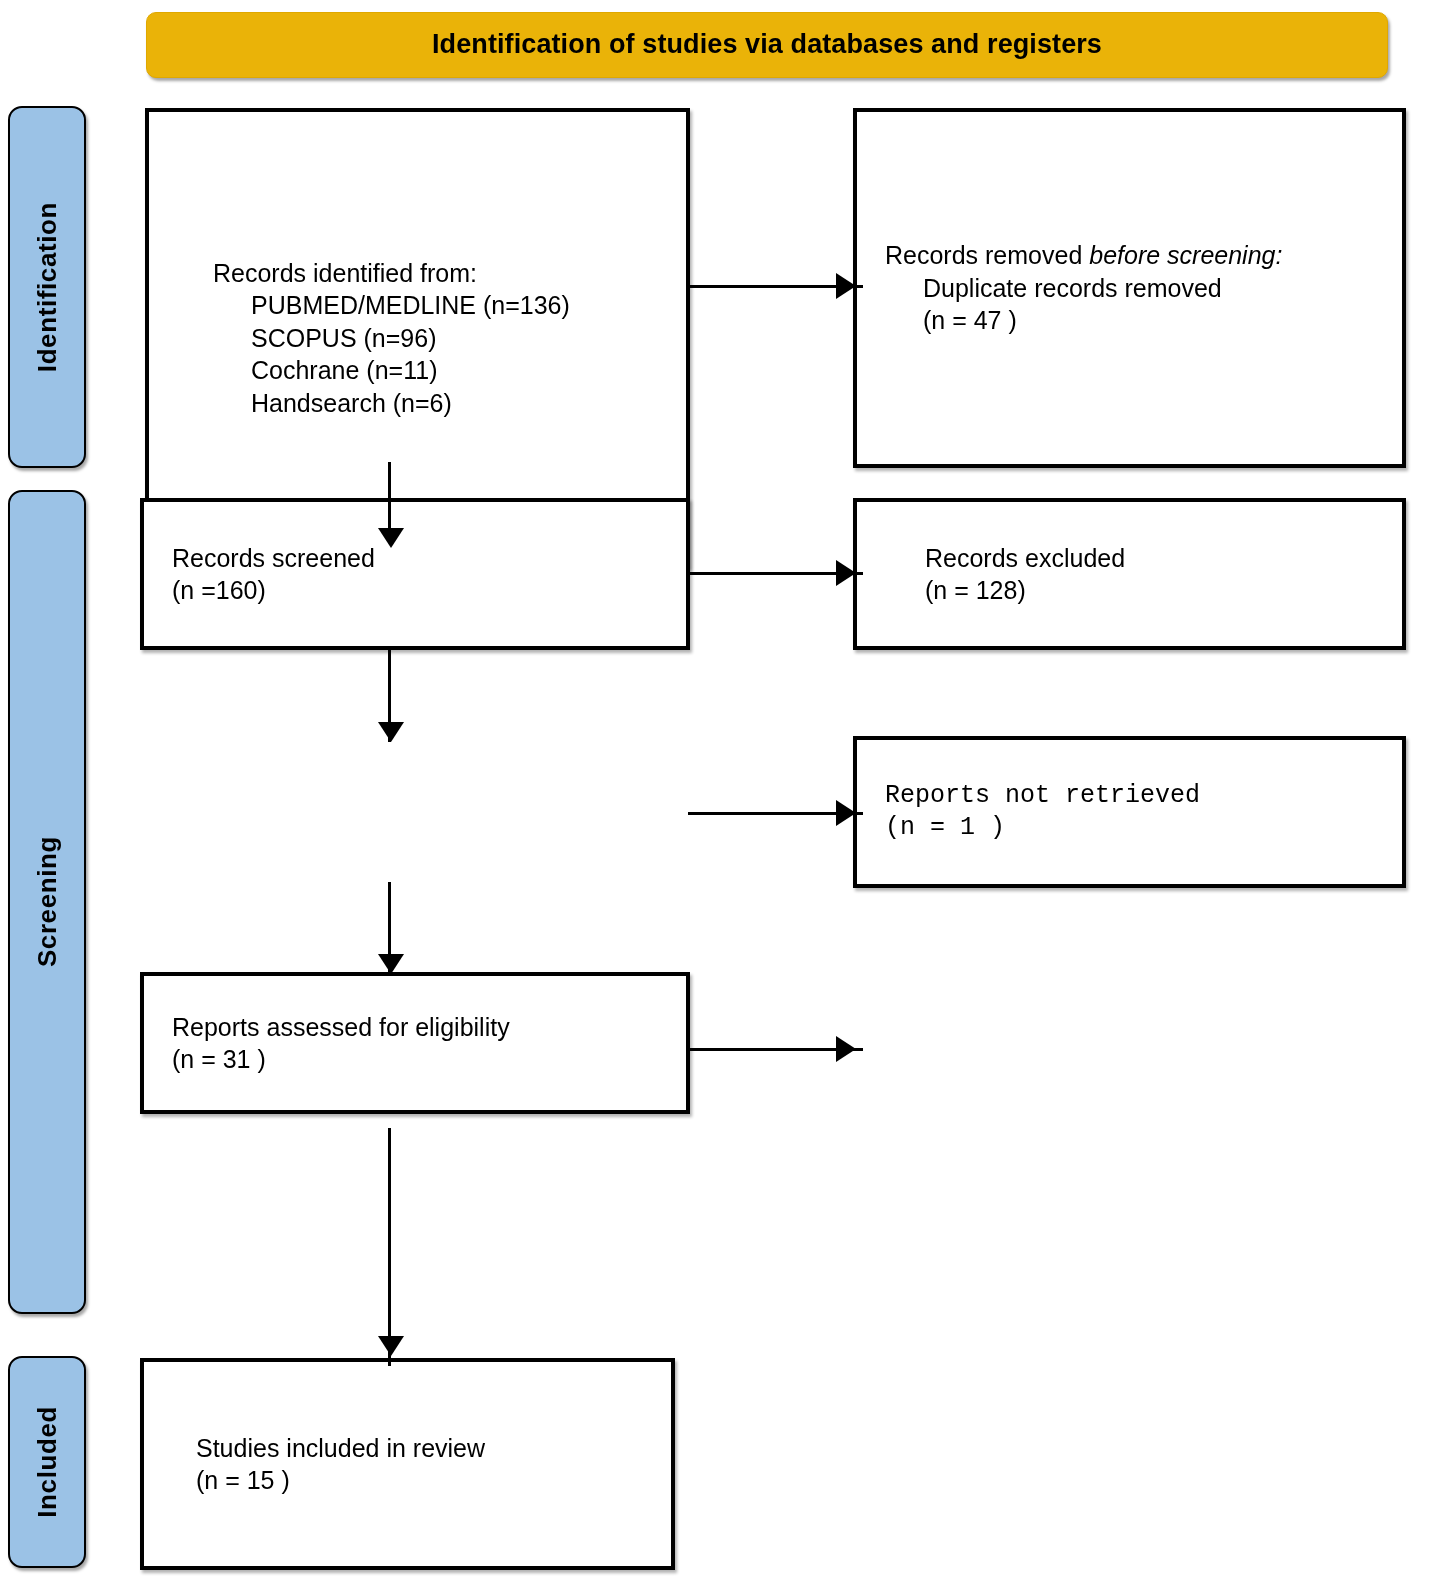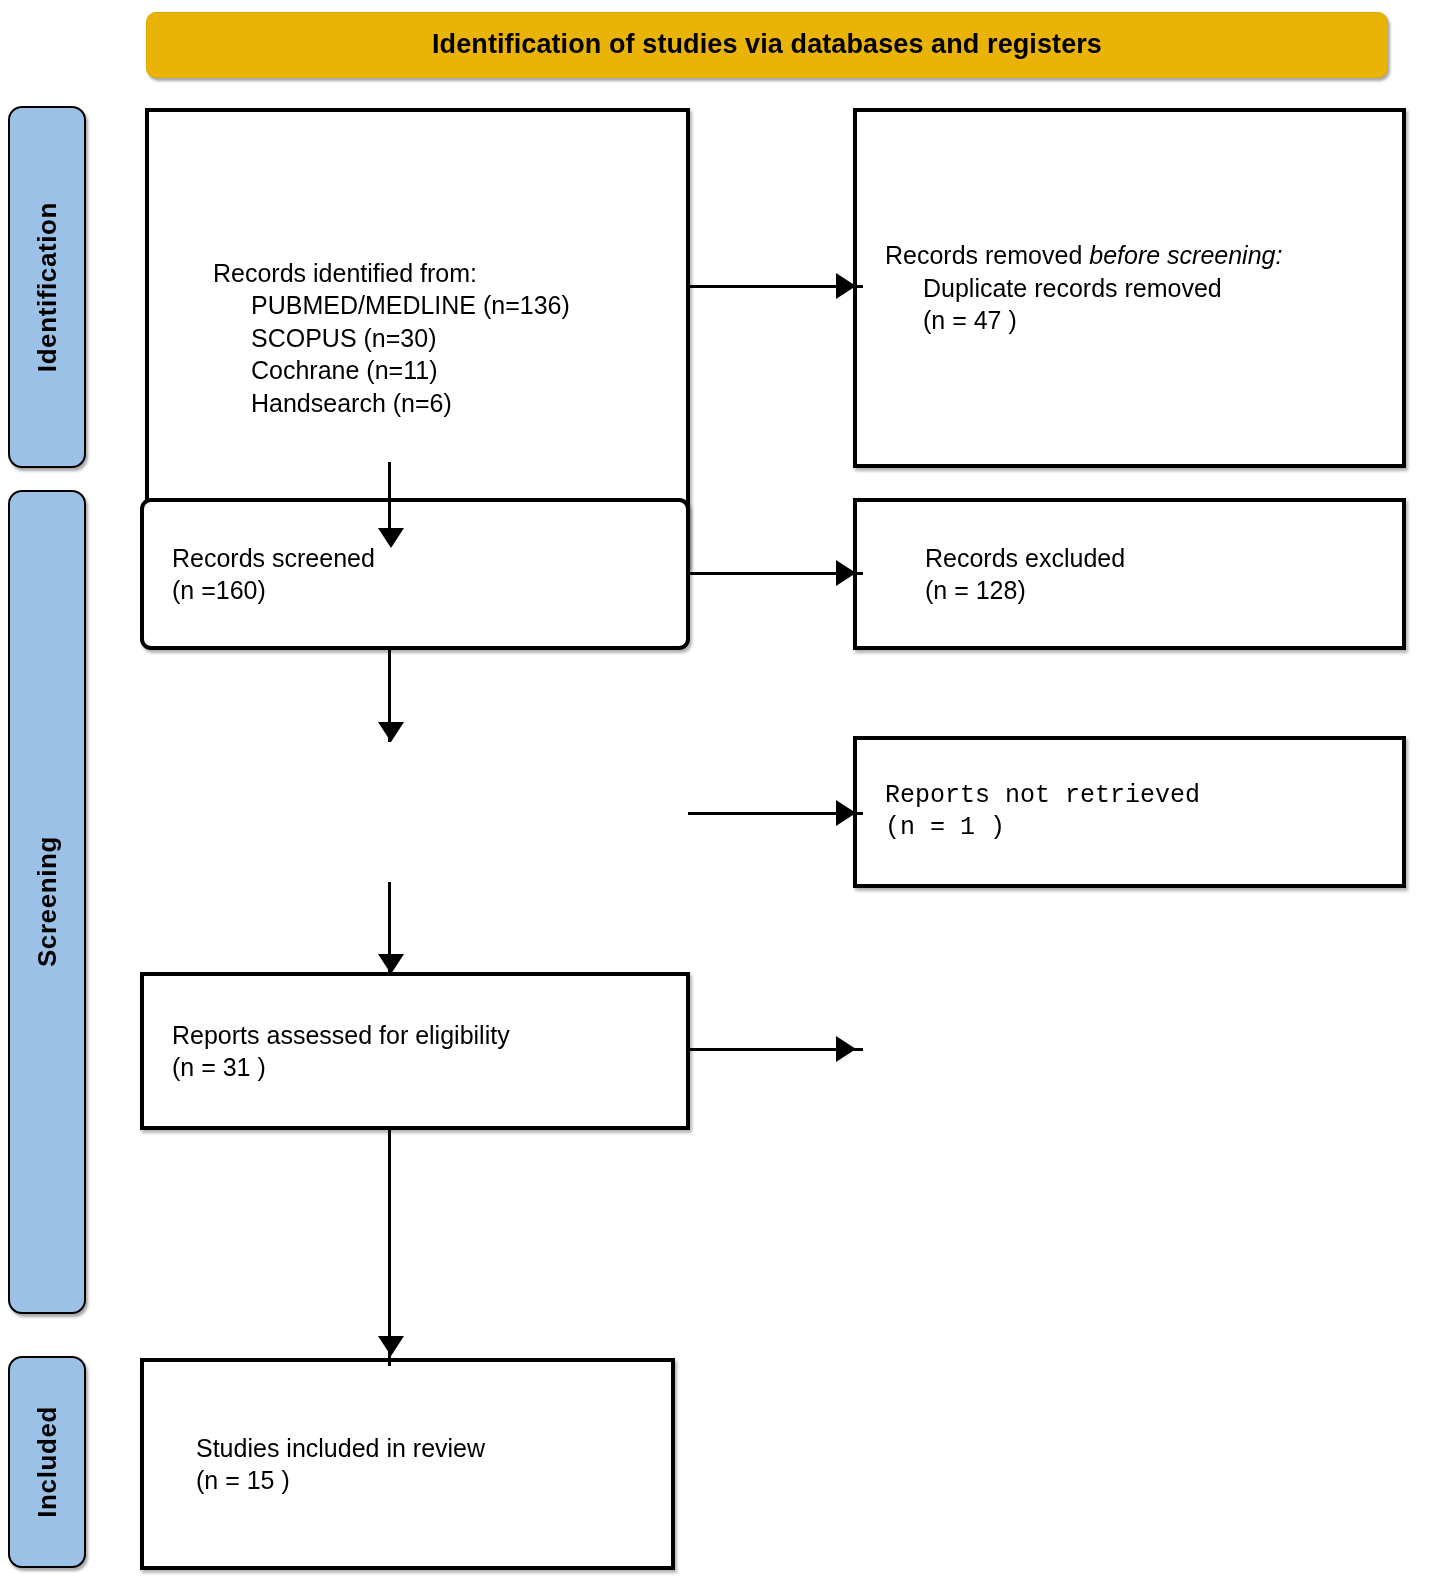--- a/index.html
+++ b/index.html
@@ -167,7 +167,7 @@
   </div>
 
   <div class="flow-box" id="box-identified">
-    <div class="box-text"><span>Records identified from:</span><br><span class="indent-1"></span><span>PUBMED/MEDLINE (n=136)</span><br><span class="indent-1"></span><span>SCOPUS (n=30)</span><br><span class="indent-1"></span><span>Cochrane (n=11)</span><br><span class="indent-1"></span><span>Handsearch (n=6)</span></div>
+    <div class="box-text"><span>Records identified from:</span><br><span class="indent-1"></span><span>PUBMED/MEDLINE (n=136)</span><br><span class="indent-1"></span><span>SCOPUS (n=96)</span><br><span class="indent-1"></span><span>Cochrane (n=11)</span><br><span class="indent-1"></span><span>Handsearch (n=6)</span></div>
   </div>
 
   <div class="flow-box" id="box-removed">

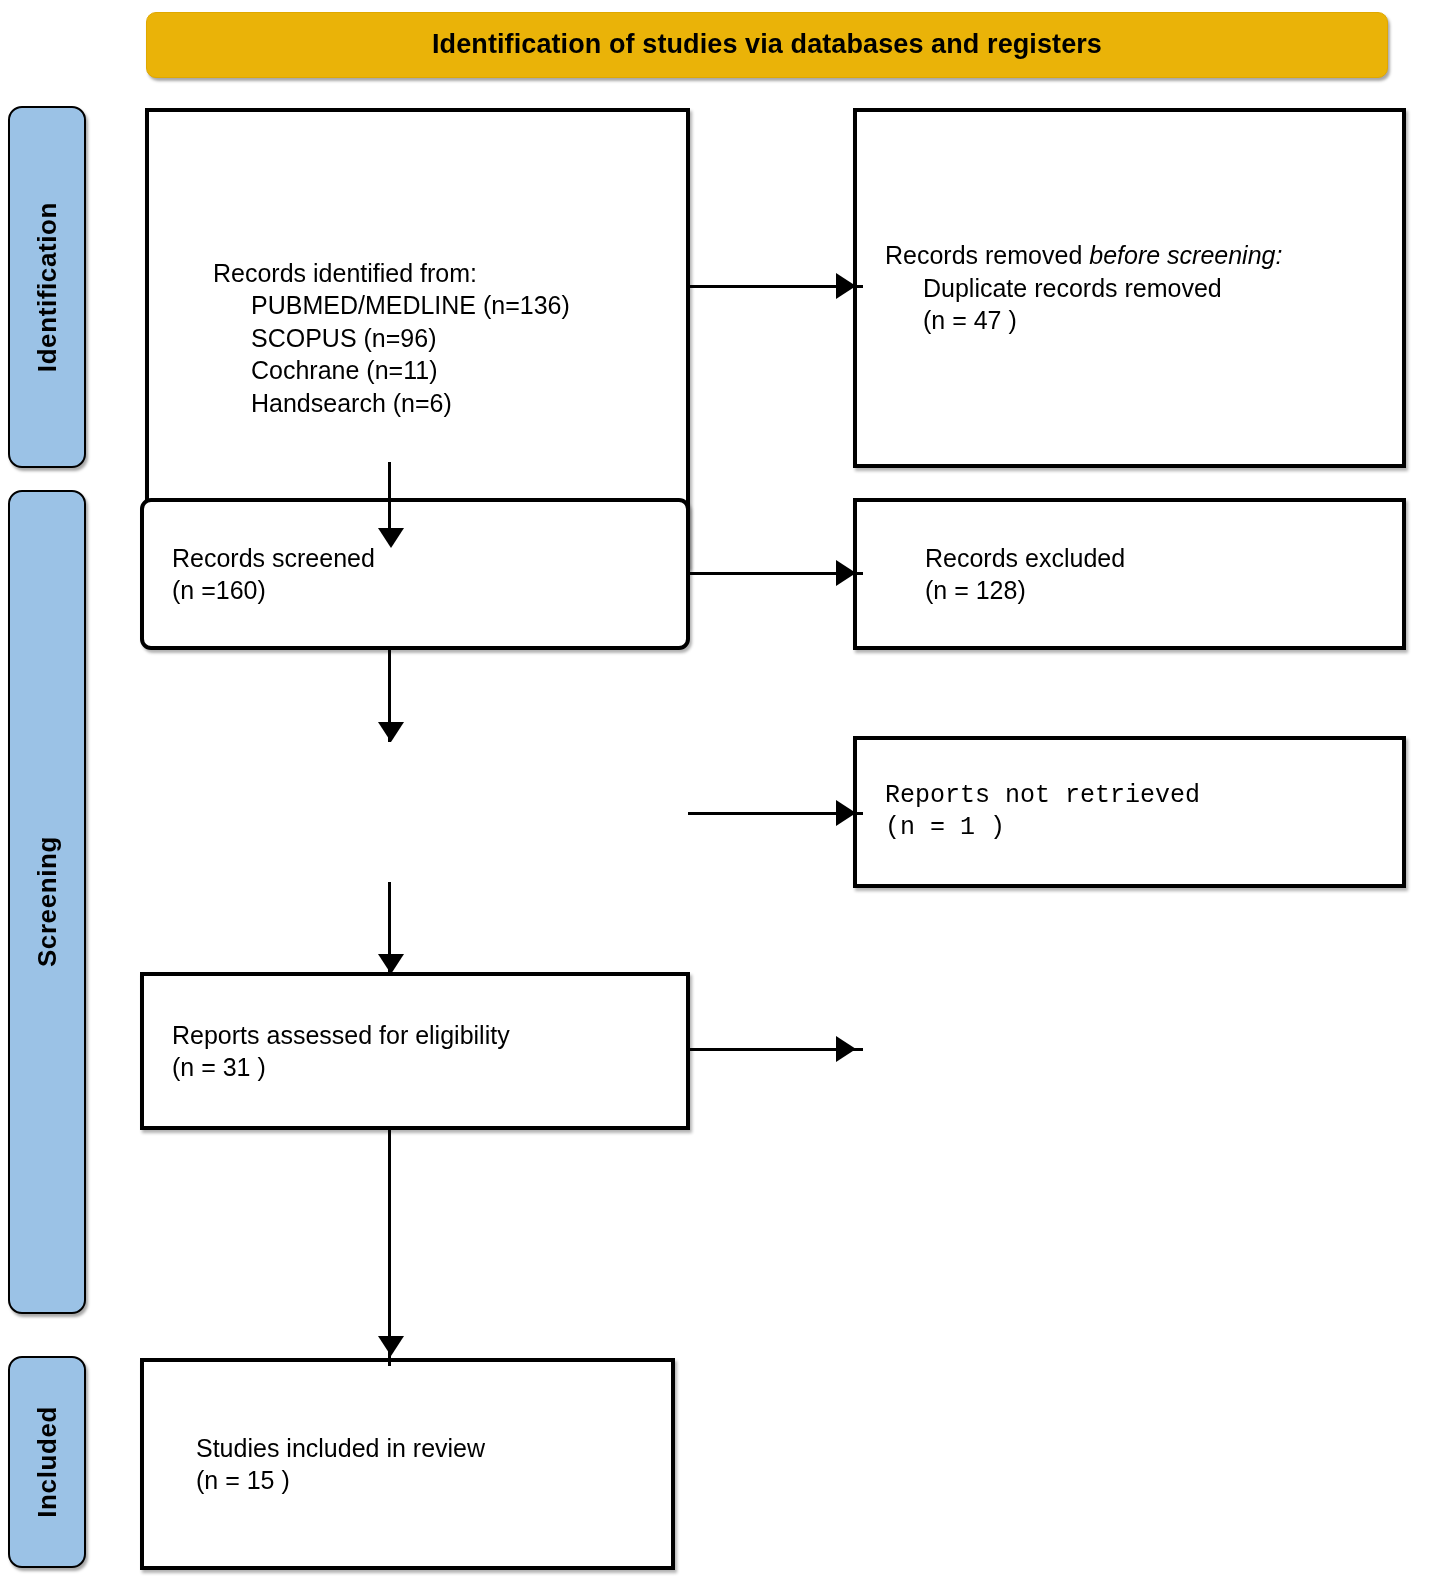--- a/index.html
+++ b/index.html
@@ -93,7 +93,7 @@
   
   #box-identified      { left: 145px; top: 108px;  width: 545px; height: 460px; padding-left: 36px; }
   #box-removed         { left: 853px; top: 108px;  width: 553px; height: 360px; }
-  #box-screened        { left: 140px; top: 498px;  width: 550px; height: 152px; border-radius: 11px; }
+  #box-screened        { left: 140px; top: 498px;  width: 550px; height: 152px; }
   #box-excluded        { left: 853px; top: 498px;  width: 553px; height: 152px; padding-left: 40px; }
   #box-sought          { left: 140px; top: 742px;  width: 550px; height: 142px; }
   #box-not-retrieved   { left: 853px; top: 736px;  width: 553px; height: 152px; font-family: Liberation Mono, monospace; }

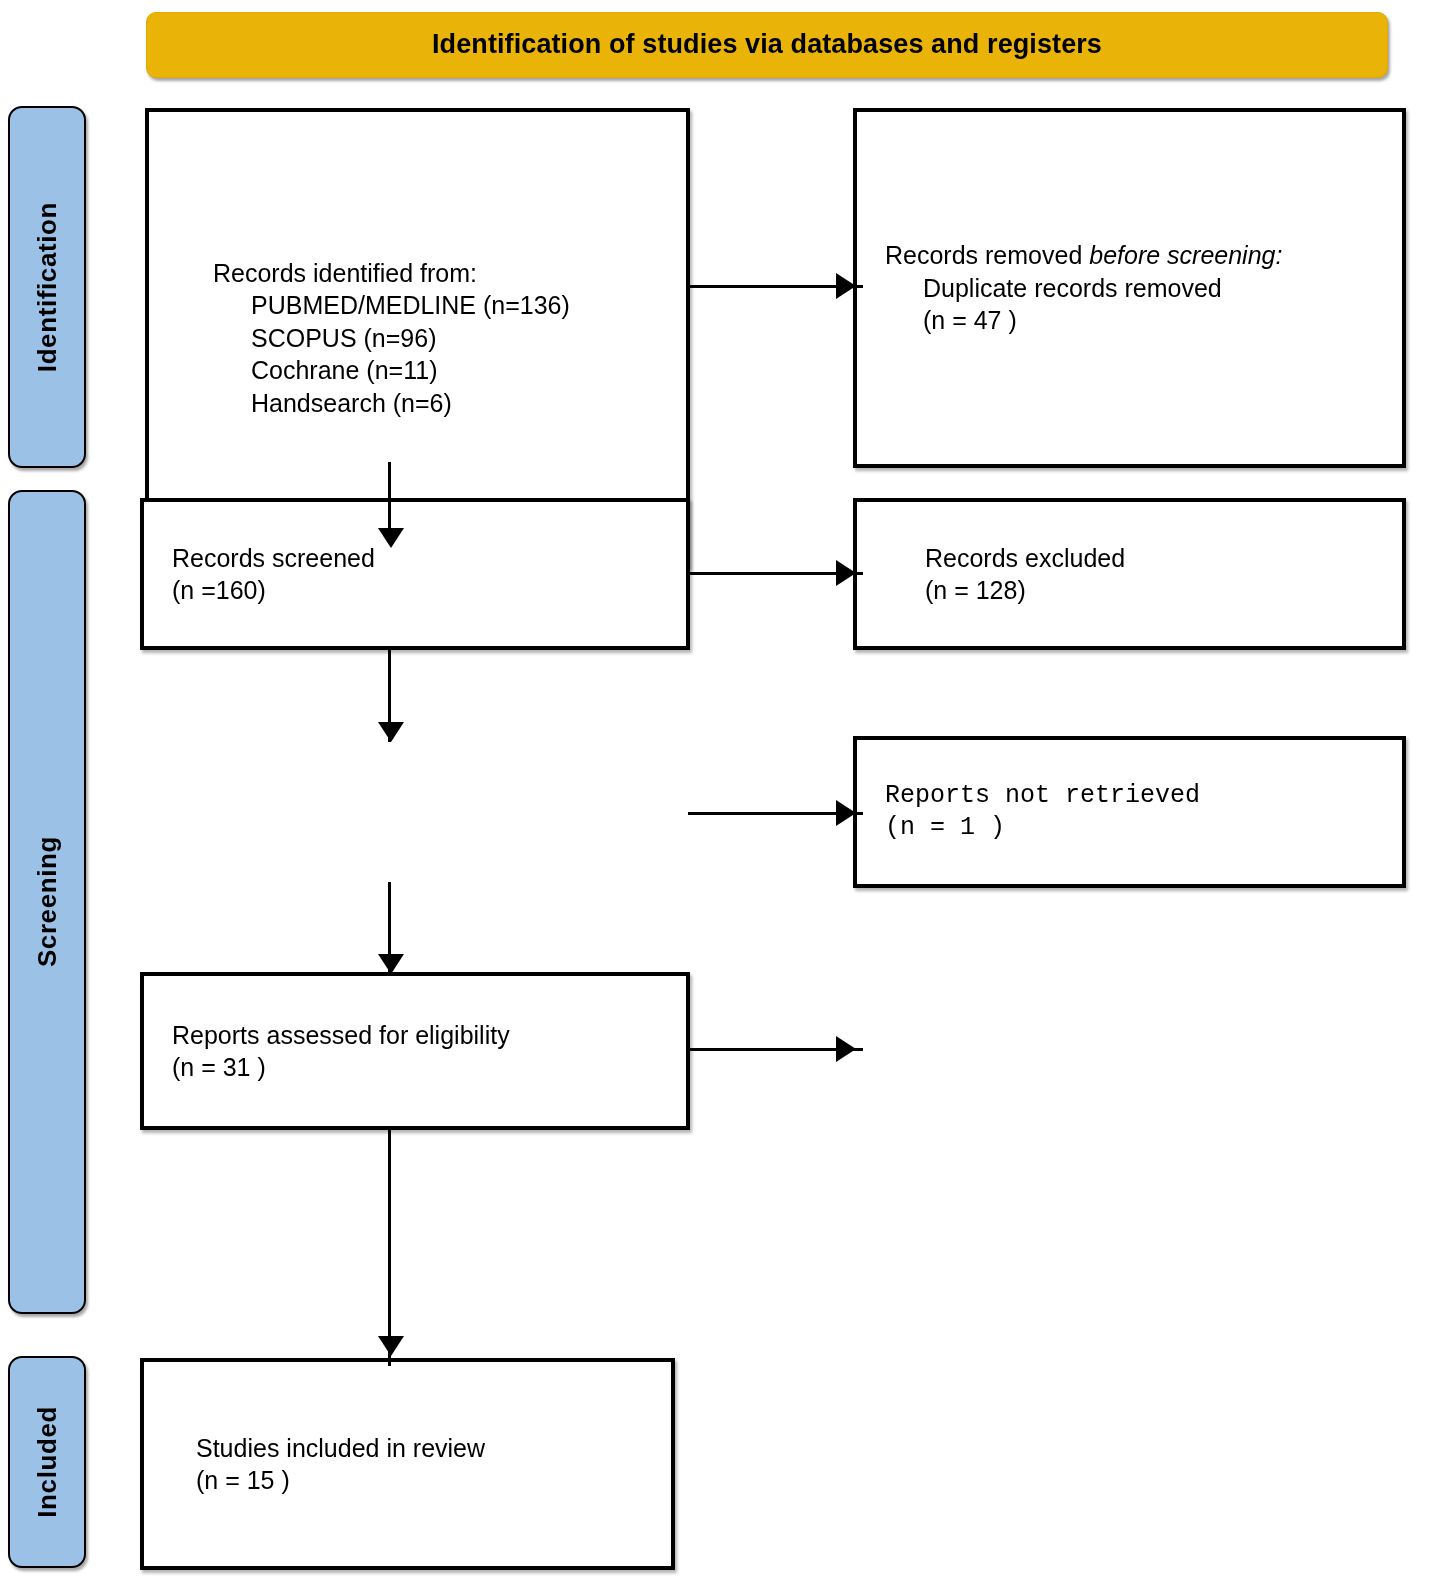--- a/index.html
+++ b/index.html
@@ -97,7 +97,7 @@
   #box-excluded        { left: 853px; top: 498px;  width: 553px; height: 152px; padding-left: 40px; }
   #box-sought          { left: 140px; top: 742px;  width: 550px; height: 142px; }
   #box-not-retrieved   { left: 853px; top: 736px;  width: 553px; height: 152px; font-family: Liberation Mono, monospace; }
-  #box-assessed        { left: 140px; top: 972px;  width: 550px; height: 158px; }
+  #box-assessed        { left: 140px; top: 972px;  width: 550px; height: 142px; }
   #box-reports-excl    { left: 853px; top: 966px;  width: 553px; height: 158px; }
   #box-included        { left: 140px; top: 1358px; width: 535px; height: 212px; padding-left: 24px; }
 

